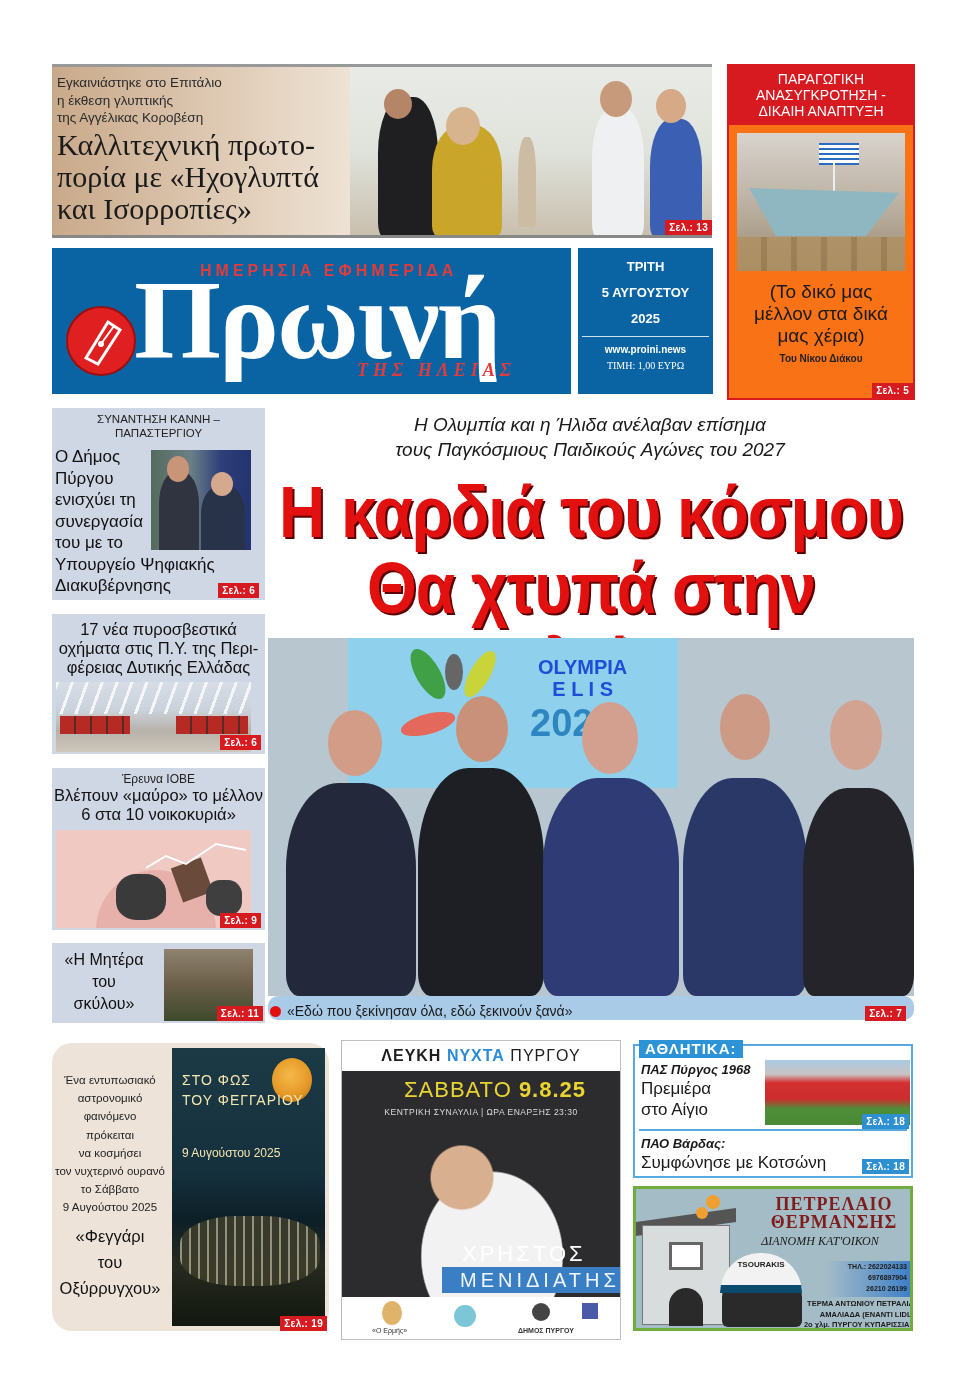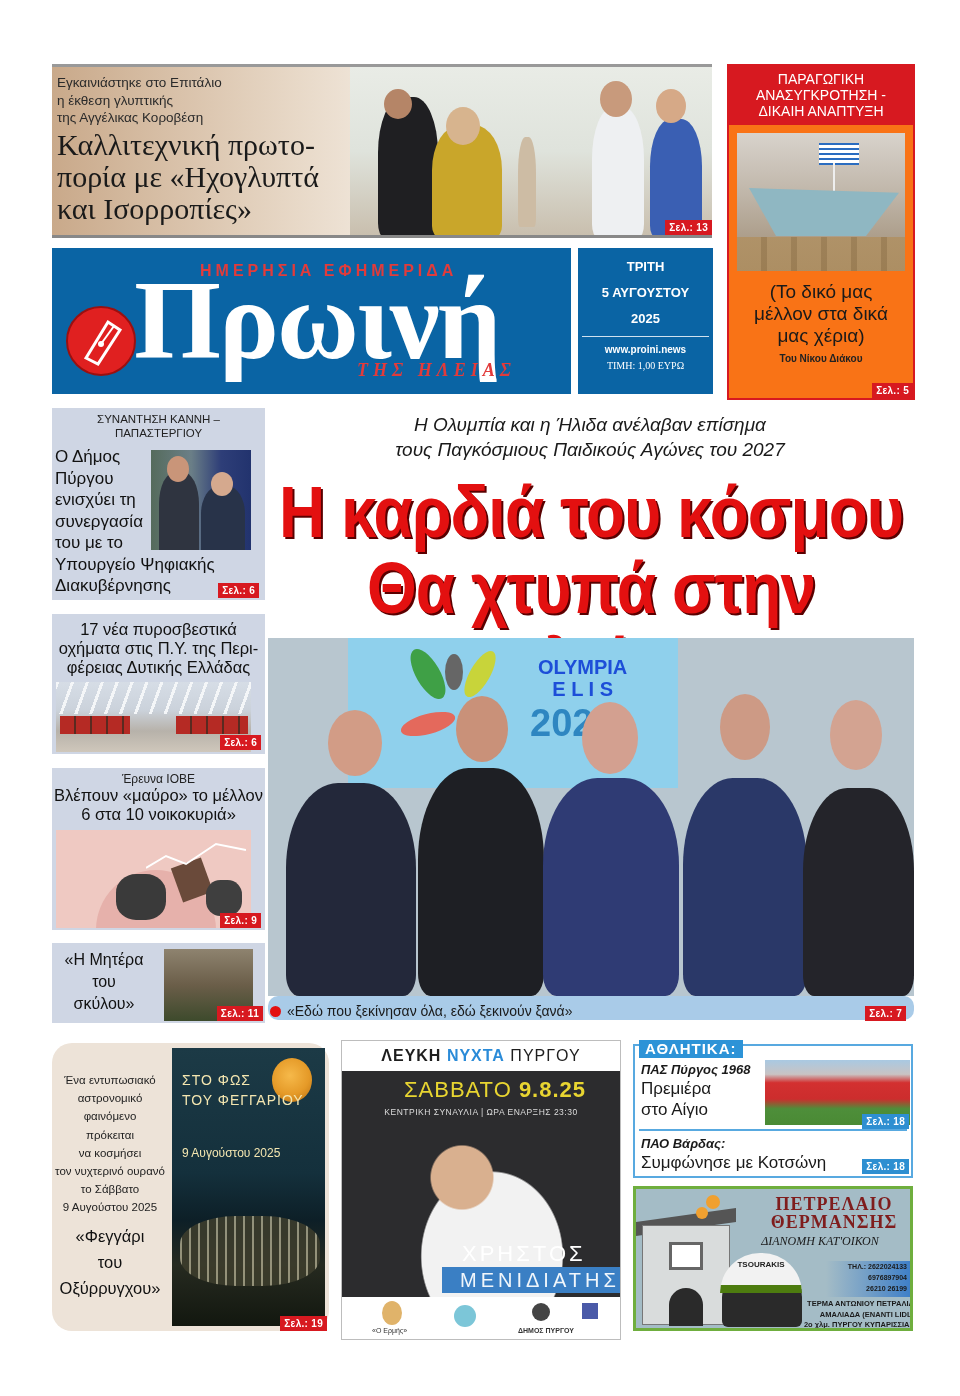--- a/index.html
+++ b/index.html
@@ -102,7 +102,7 @@
   #oil-ad .house { position: absolute; left: 6px; top: 36px; width: 88px; height: 100px; background: #d9dcdc; border: 1px solid #777; }
   #oil-ad .roof { position: absolute; left: 0; top: 26px; width: 100px; height: 14px; background: #555; transform: skewY(-8deg); }
   #oil-ad .truck { position: absolute; left: 86px; top: 68px; width: 80px; height: 70px; border-radius: 40px 40px 6px 6px; background: #2a2a2a; }
-  #oil-ad .tank { position: absolute; left: 84px; top: 64px; width: 82px; height: 40px; border-radius: 40px 40px 0 0; background: #f2f2f2; border-bottom: 8px solid #4d7c0f; font-size: 8px; font-weight: bold; text-align: center; line-height: 24px; color: #222; }
+  #oil-ad .tank { position: absolute; left: 84px; top: 64px; width: 82px; height: 40px; border-radius: 40px 40px 0 0; background: #f2f2f2; border-bottom: 8px solid #0c4a6e; font-size: 8px; font-weight: bold; text-align: center; line-height: 24px; color: #222; }
 </style>
 </head>
 <body>

